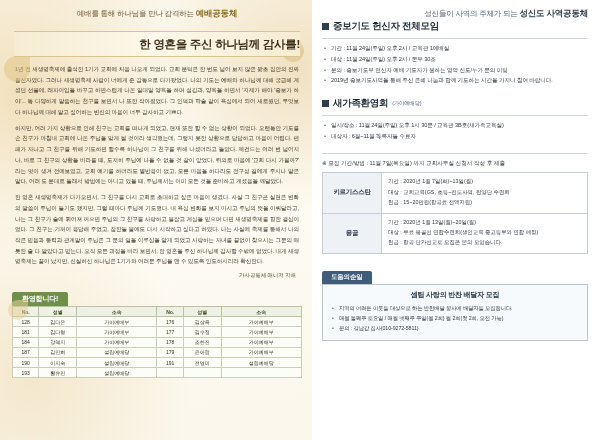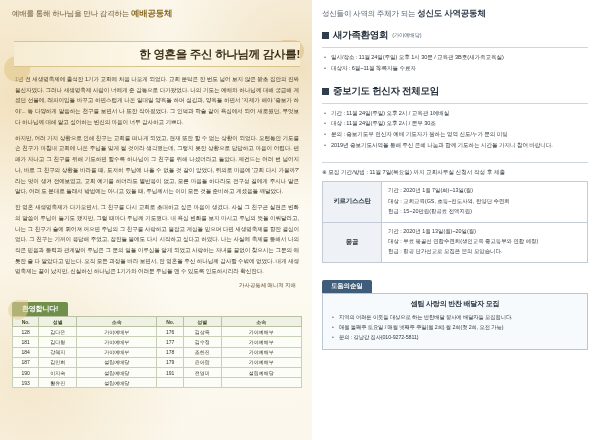--- a/index.html
+++ b/index.html
@@ -55,8 +55,9 @@
   .lhead {
     font-size: 7.5px;
     color: #6d5a3a;
+    text-align: center;
     letter-spacing: -0.2px;
-    margin-bottom: 21px;
+    margin-bottom: 11px;
   }
   .lhead b { color: #8a6b23; font-size: 8.5px; }
 

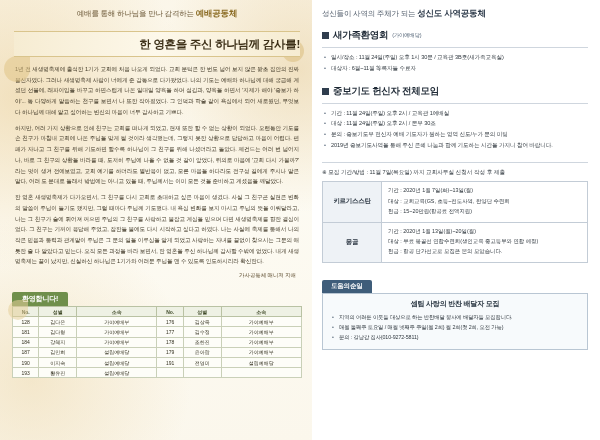--- a/index.html
+++ b/index.html
@@ -136,8 +136,7 @@
   .rhead {
     font-size: 7.5px;
     color: #55606e;
-    text-align: left;
-    margin-bottom: 9px;
+    text-align: right;
     letter-spacing: -0.2px;
   }
   .rhead b { color: #2d3a4a; font-size: 8.5px; }

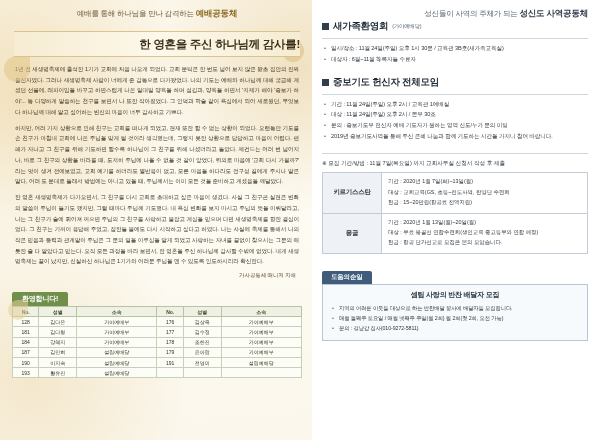--- a/index.html
+++ b/index.html
@@ -353,19 +353,6 @@
 
     <div class="rhead">
       <span>성신들이 사역의 주체가 되는 </span><b>성신도 사역공동체</b>
-    </div>
-
-    <div class="sec">
-      <div class="sec-title">
-        <span class="sq"></span>
-        <span>새가족환영회</span>
-        <span style="font-size:5.5px;font-weight:normal;color:#5b6b7d;">(가야예배당)</span>
-      </div>
-      <div class="sec-rule"></div>
-      <ul class="bul">
-        <li>일시/장소 : 11월 24일(주일) 오후 1시 30분 / 교육관 3B호(새가족교육실)</li>
-        <li>대상자 : 6월~11월 等록자들 수료자</li>
-      </ul>
     </div>
 
     <div class="sec">
@@ -383,6 +370,19 @@
     </div>
 
     <div class="sec">
+      <div class="sec-title">
+        <span class="sq"></span>
+        <span>새가족환영회</span>
+        <span style="font-size:5.5px;font-weight:normal;color:#5b6b7d;">(가야예배당)</span>
+      </div>
+      <div class="sec-rule"></div>
+      <ul class="bul">
+        <li>일시/장소 : 11월 24일(주일) 오후 1시 30분 / 교육관 3B호(새가족교육실)</li>
+        <li>대상자 : 6월~11월 等록자들 수료자</li>
+      </ul>
+    </div>
+
+    <div class="sec">
       <div class="sec-rule"></div>
       <div class="mission-intro">※ 모집 기간/방법 : 11월 7일(목요일) 까지 교회사무실 신청서 작성 후 제출</div>
 

